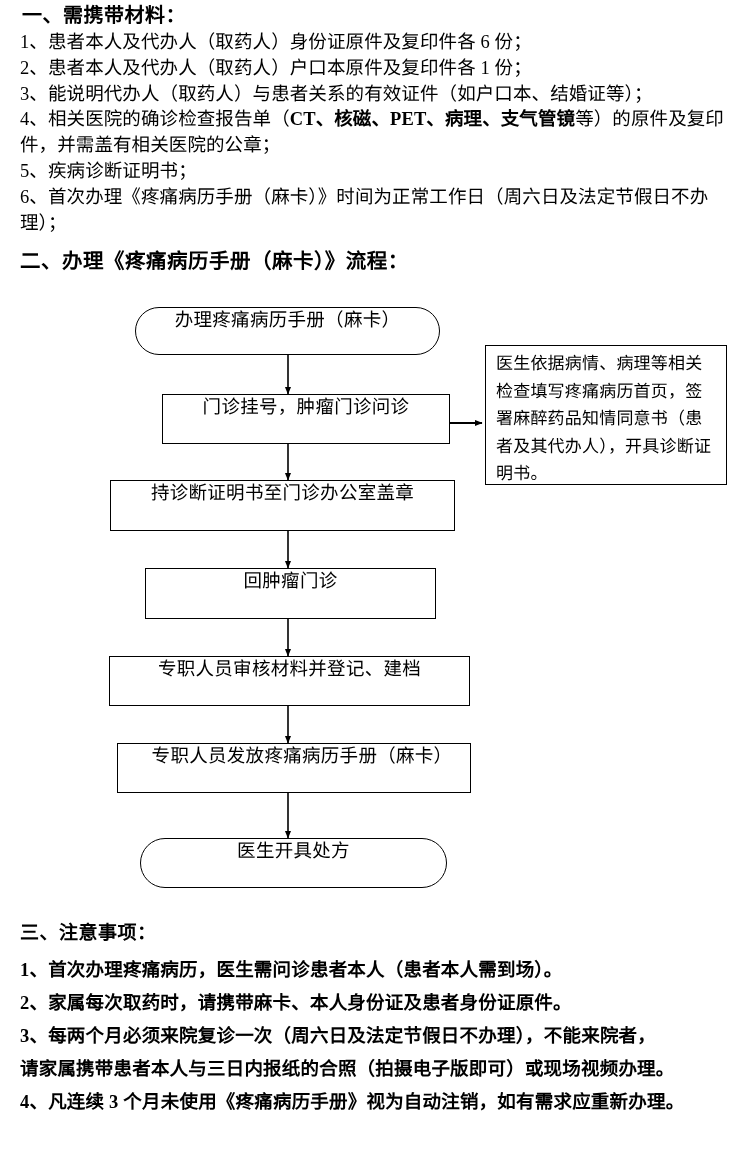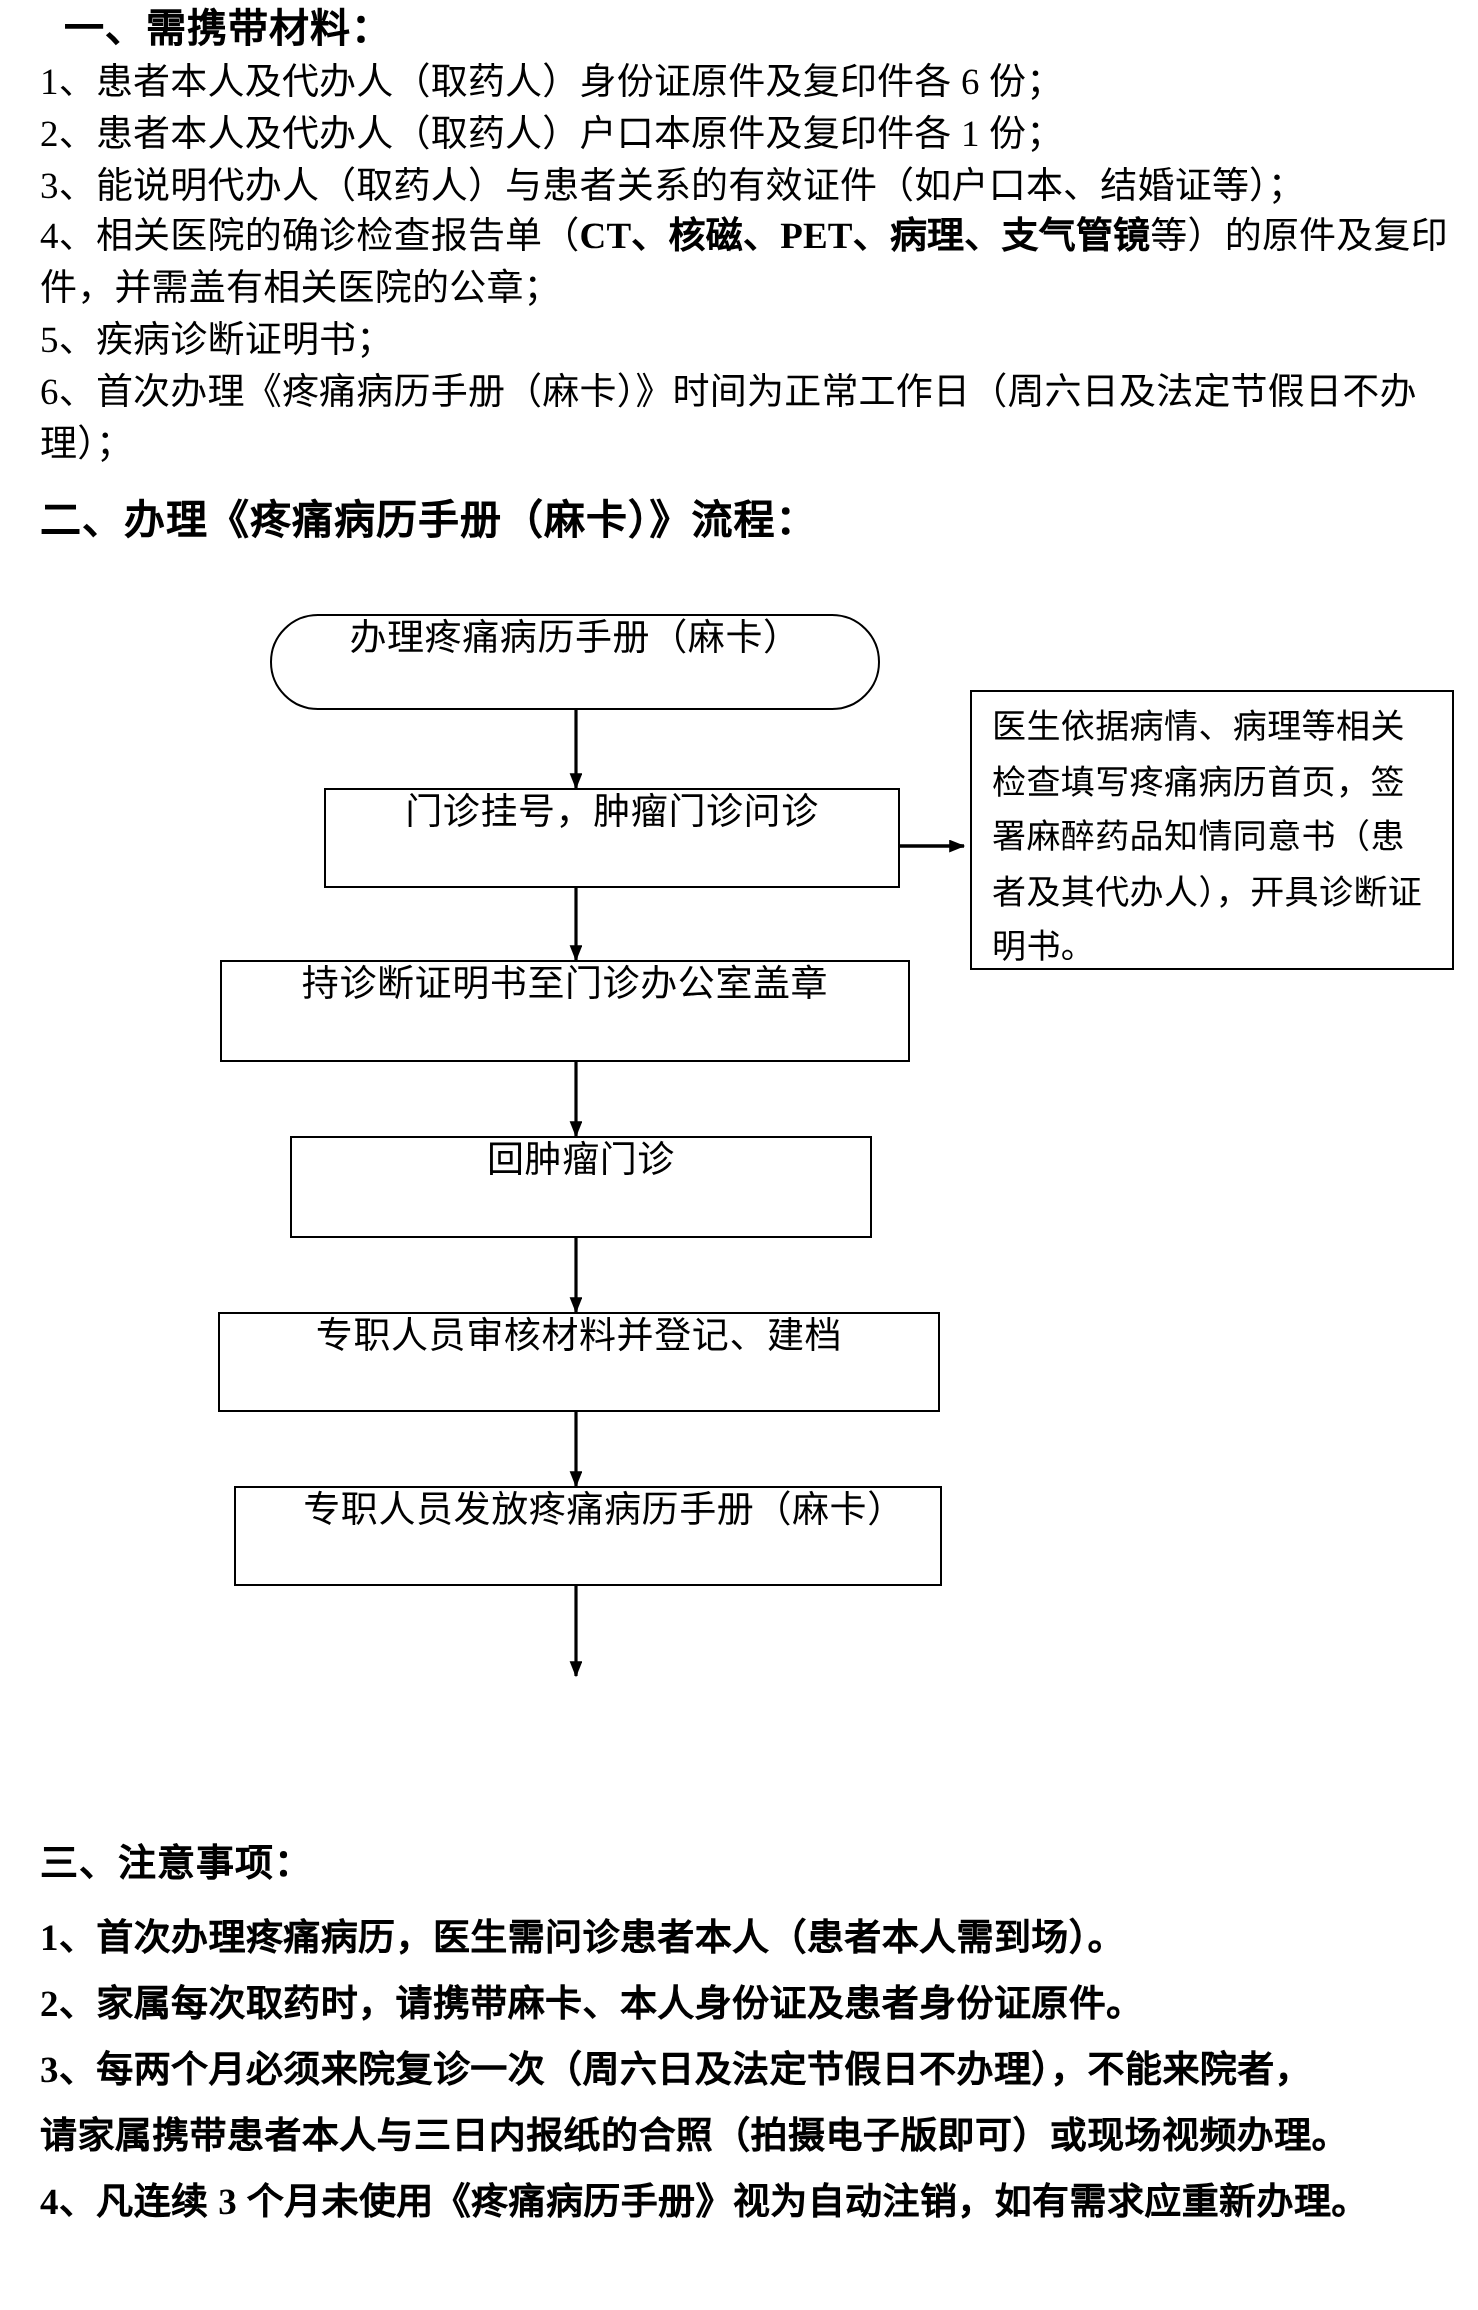--- a/index.html
+++ b/index.html
@@ -36,7 +36,7 @@
     font-size: 20px;
     line-height: 26px;
     letter-spacing: 0.5px;
-    margin: 0 0 2px 12px;
+    margin: 0 0 2px 2px;
   }
   .list-line {
     font-size: 18.5px;

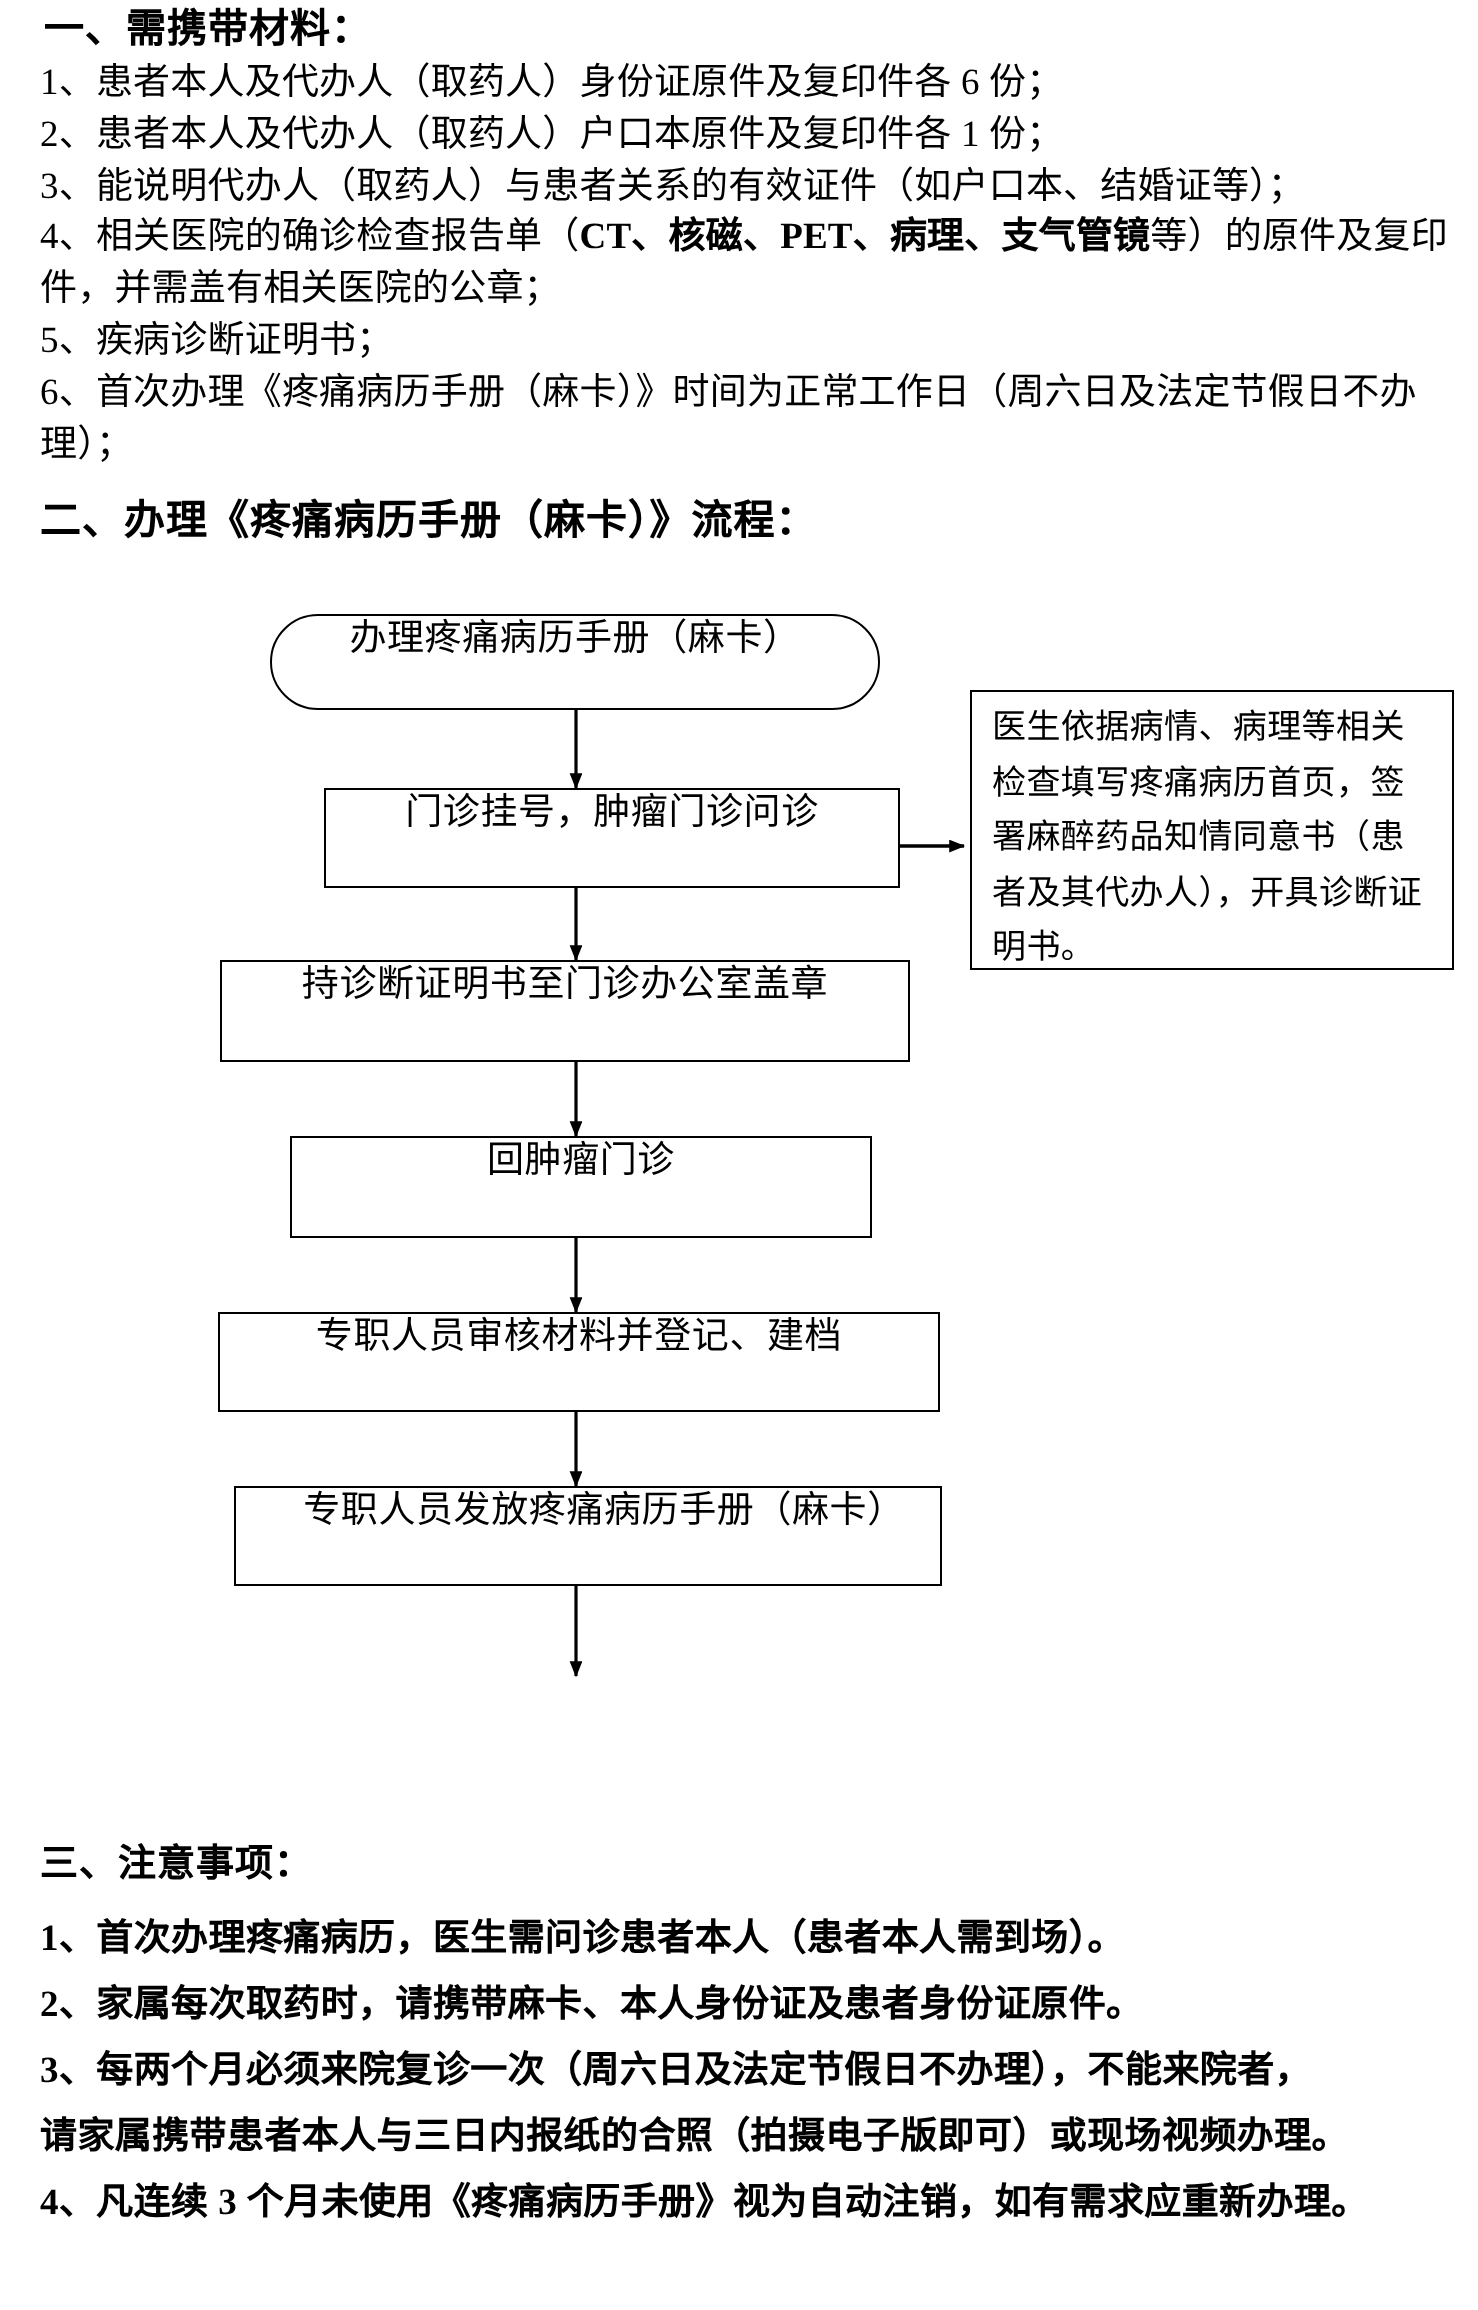--- a/index.html
+++ b/index.html
@@ -196,6 +196,9 @@
       <span>专职人员发放疼痛病历手册（麻卡）</span>
     </div>
 
+    <div class="node terminal" style="left:140px; top:548px; width:307px; height:50px;">
+      <span>医生开具处方</span>
+    </div>
 
   </div>
 

